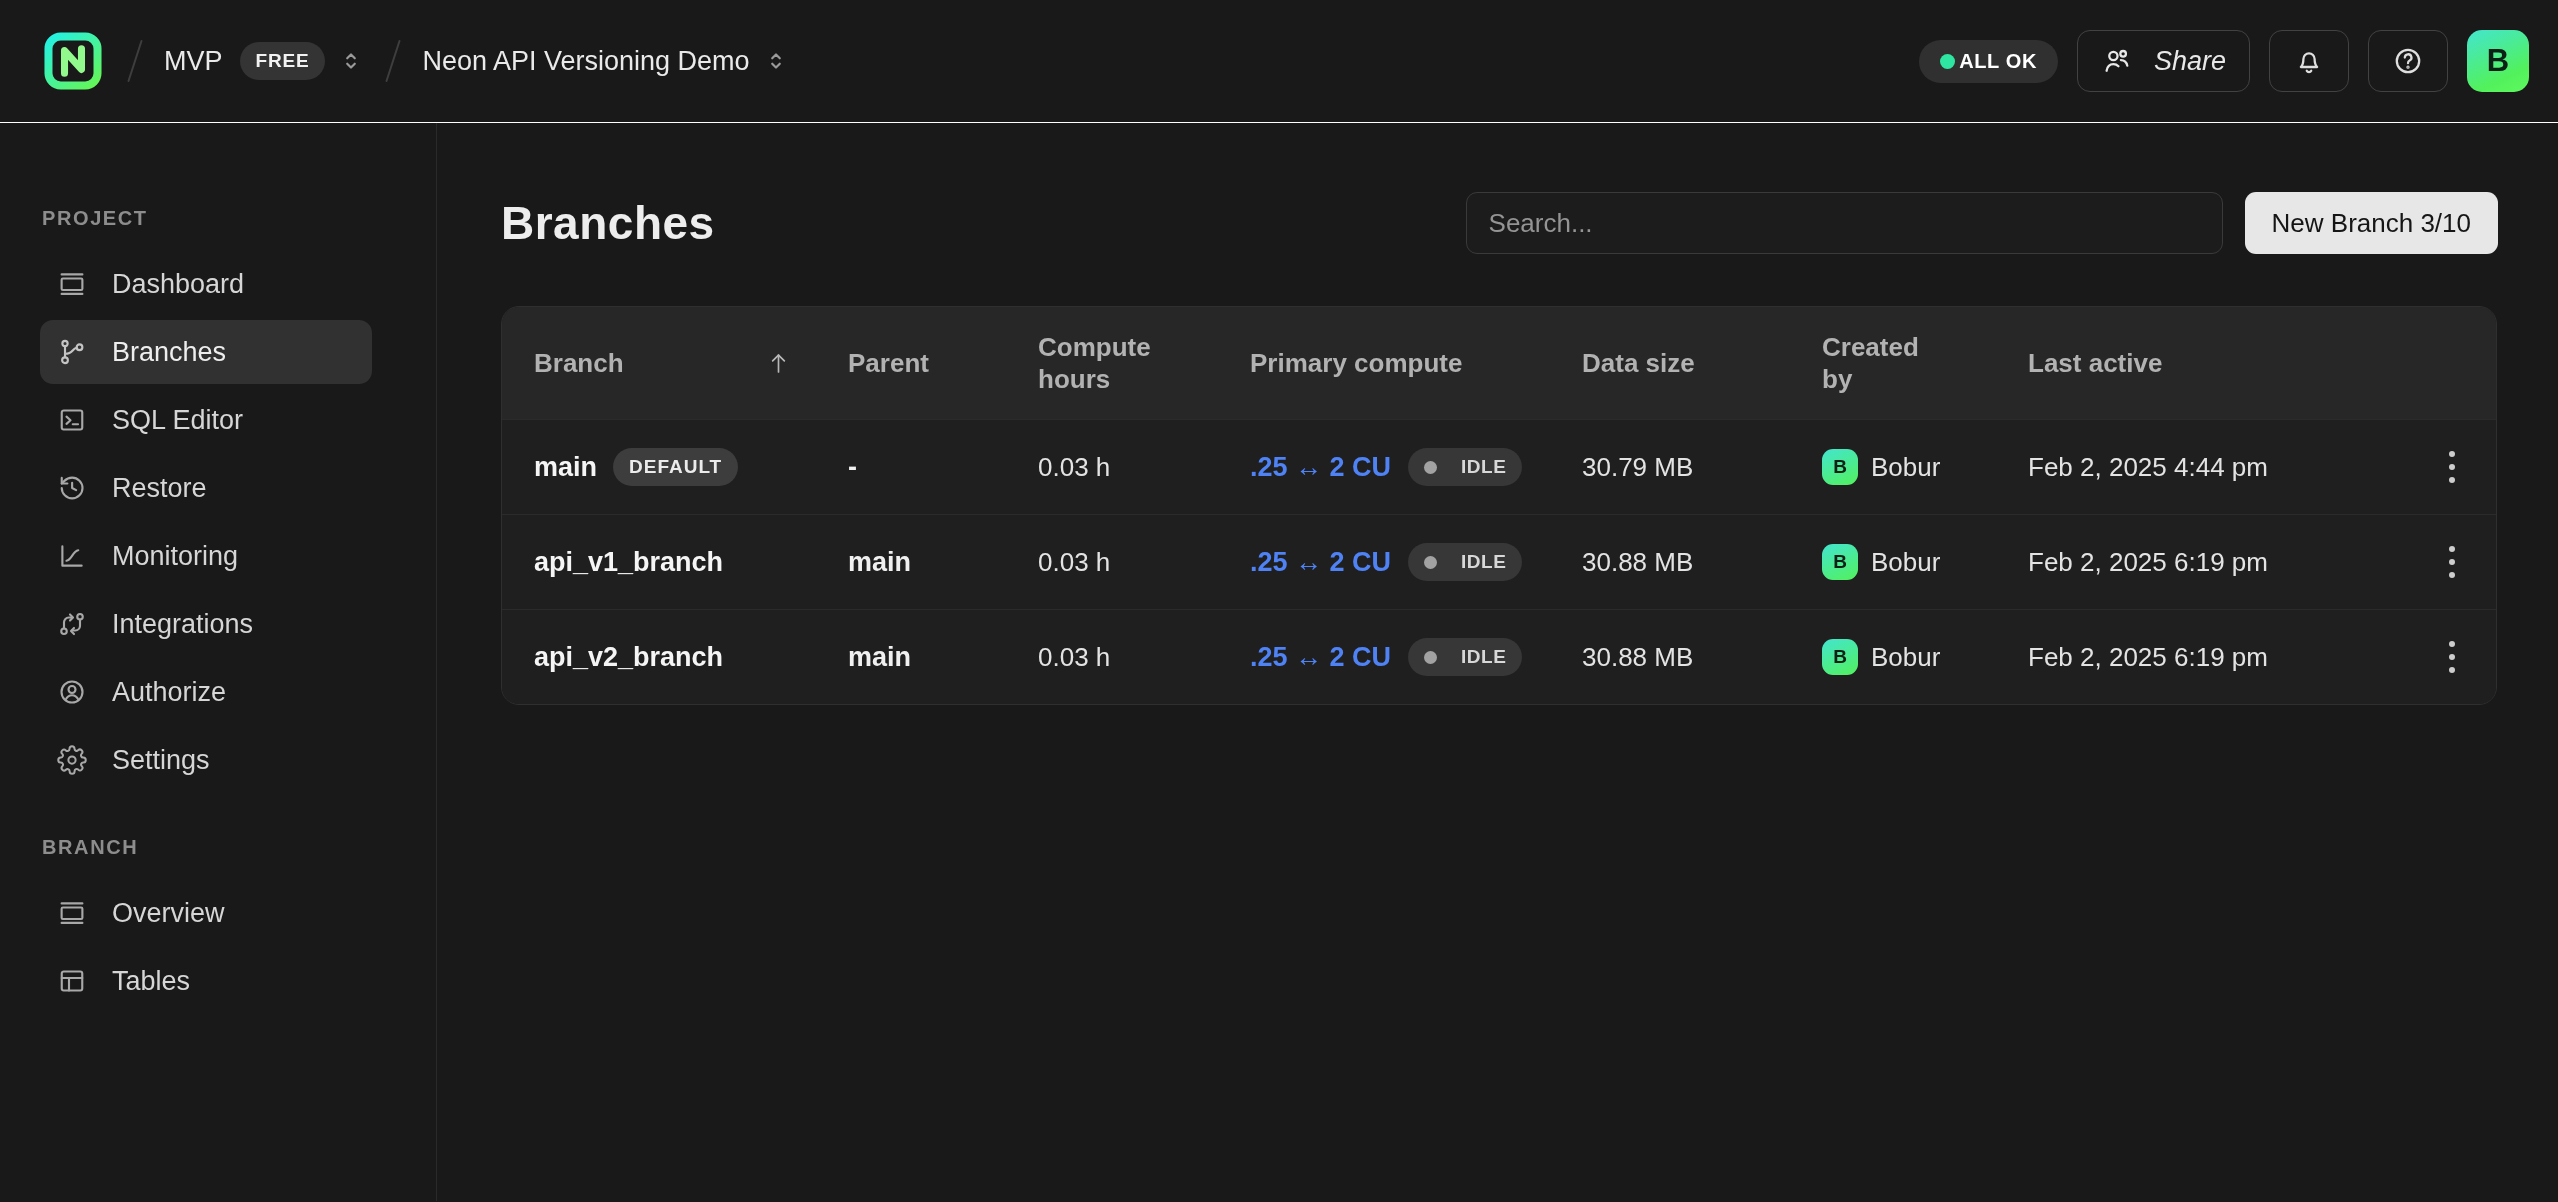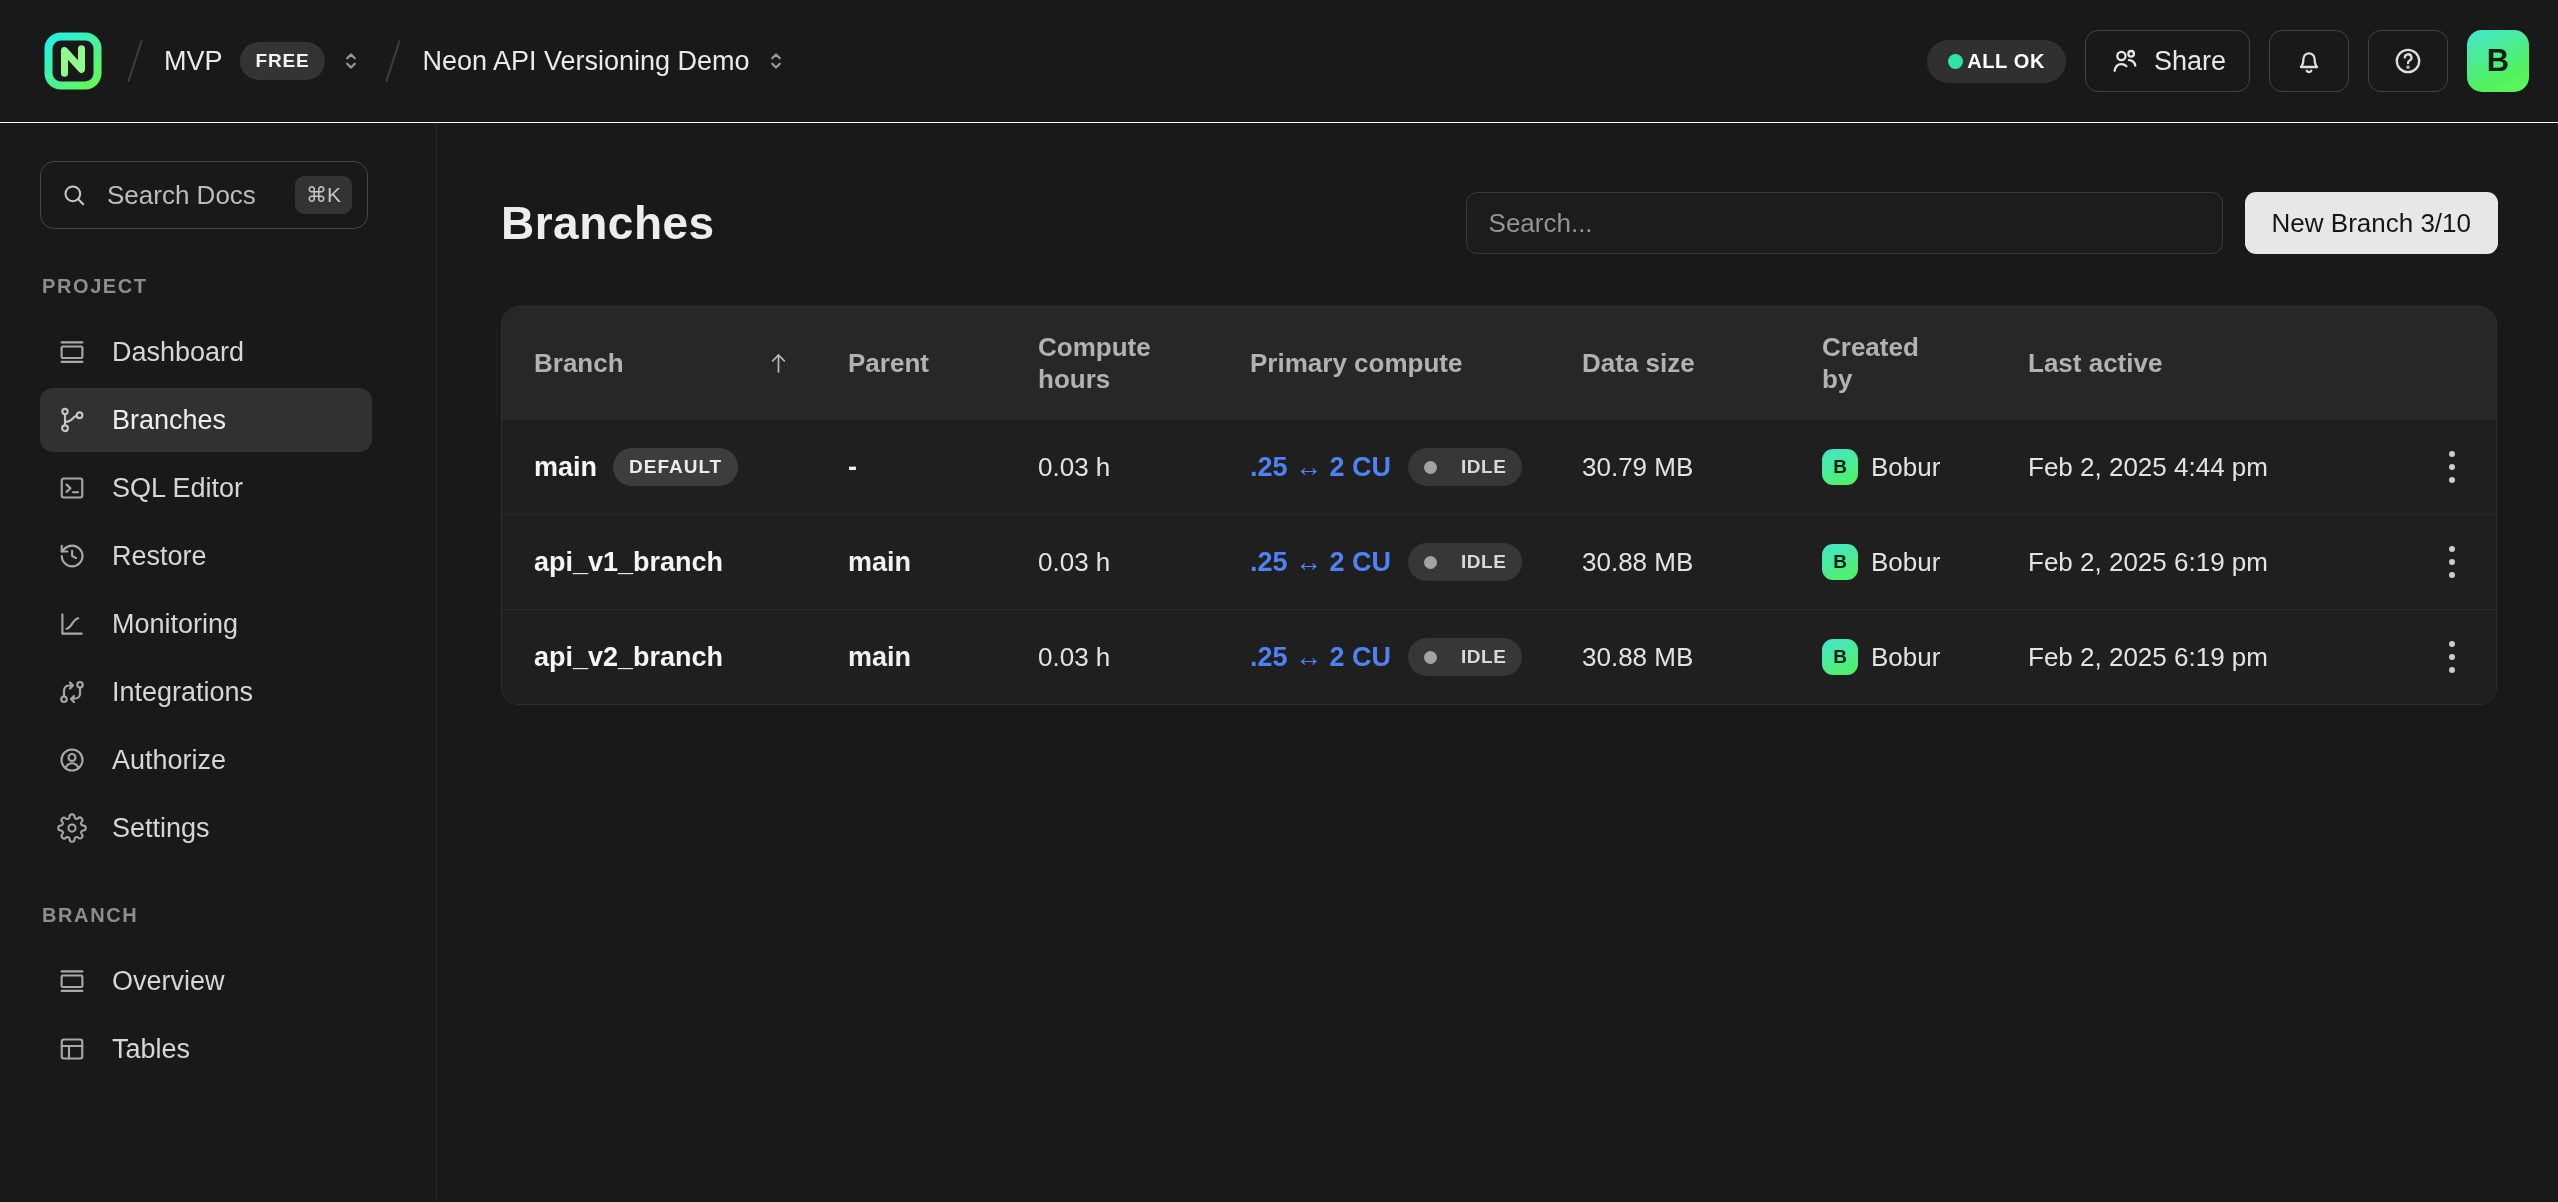--- a/index.html
+++ b/index.html
@@ -51,7 +51,7 @@
     background: transparent; border: 1.5px solid #424242; border-radius: 13px;
     height: 62px; color: #e8e8e8; font-size: 27px; font-family: inherit; cursor: pointer;
   }
-  .share-btn { padding: 0 23px; gap: 13px; }
+  .share-btn { padding: 0 23px; gap: 21px; font-style: italic; }
   .iconbtn { width: 80px; color: #dfdfdf; }
   .avatar {
     width: 62px; height: 62px; border-radius: 15px; border: none;

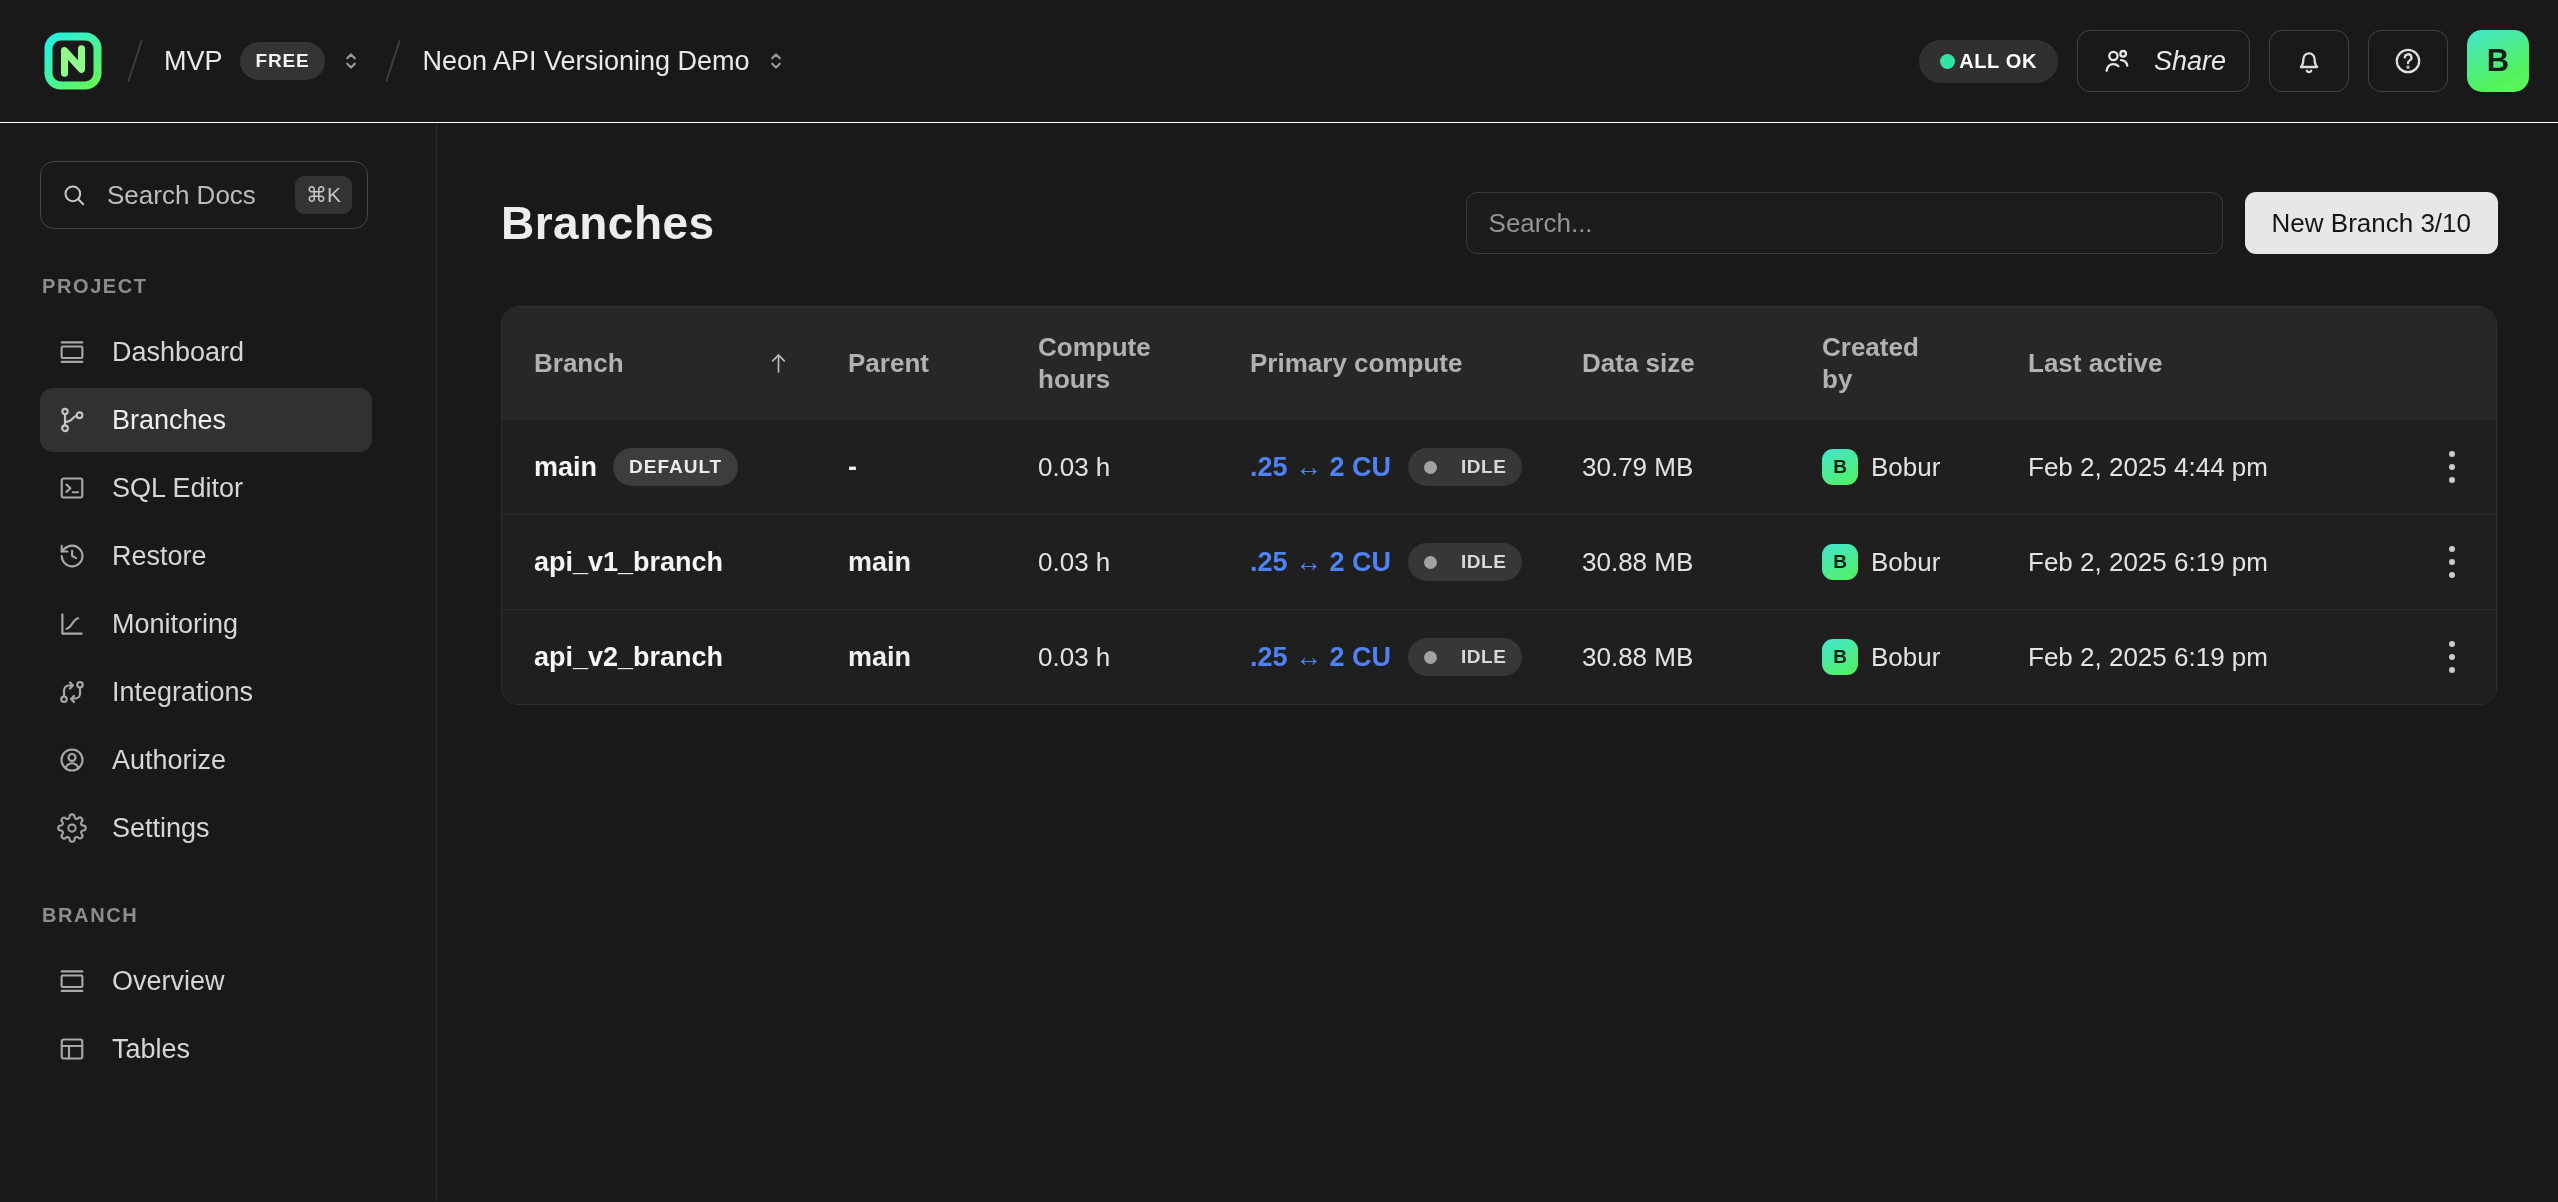--- a/index.html
+++ b/index.html
@@ -256,16 +256,6 @@
 <div class="shell">
 
   <nav class="sidebar">
-    <div class="search-docs">
-      <span class="sd-icon">
-        <svg width="28" height="28" viewBox="0 0 24 24" fill="none" stroke="currentColor" stroke-width="1.7" stroke-linecap="round">
-          <circle cx="11" cy="11" r="6.3"></circle>
-            <path d="m15.7 15.7 4.2 4.2"></path>
-        </svg>
-      </span>
-      <span class="sd-label">Search Docs</span>
-      <span class="kbd">⌘K</span>
-    </div>
 
     <div class="section-label">PROJECT</div>
 

